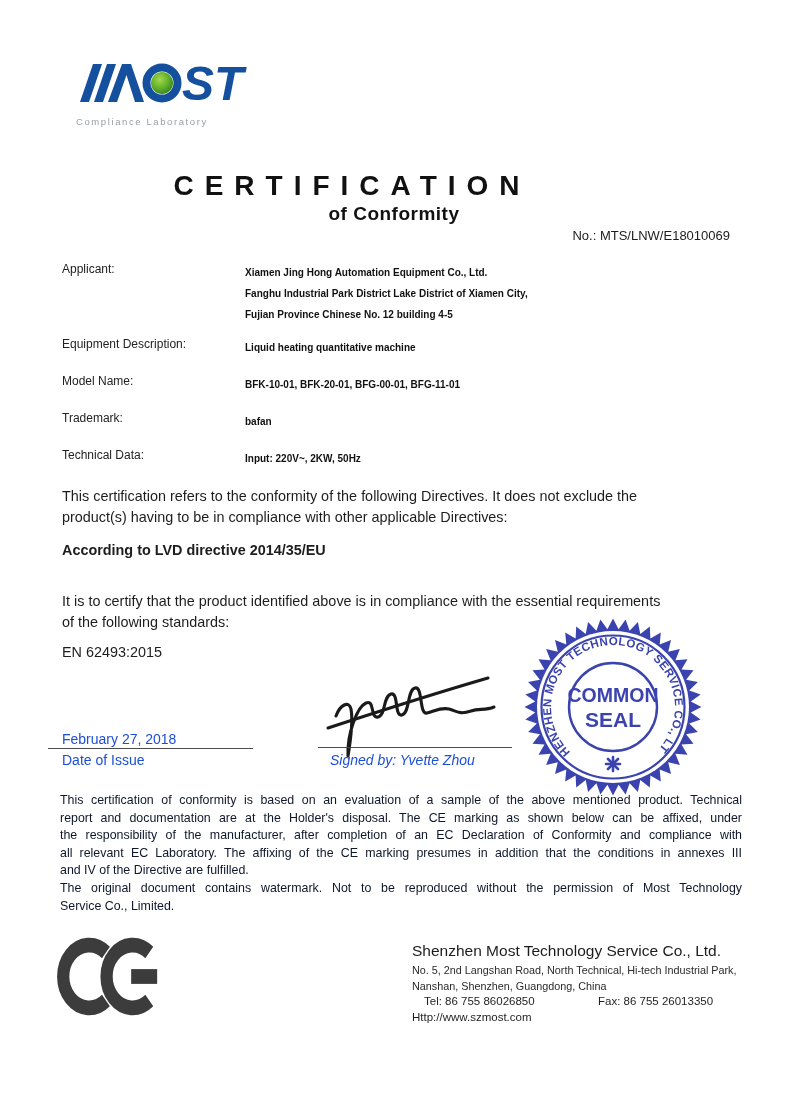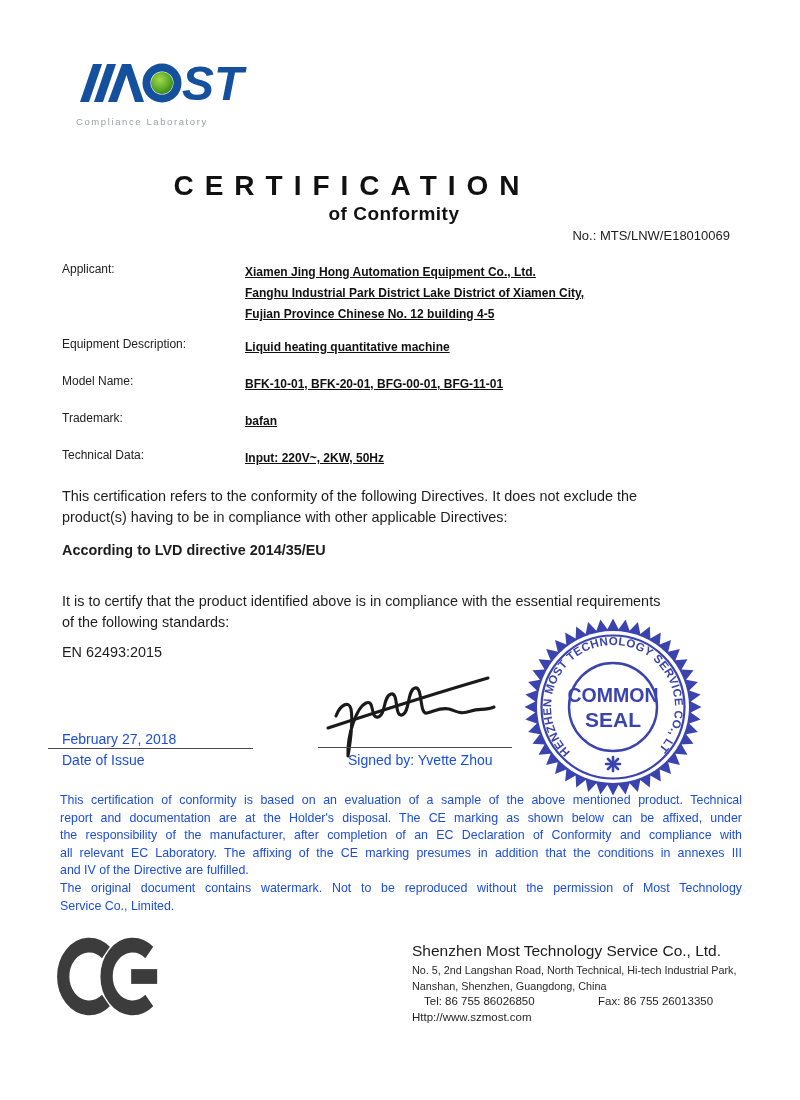--- a/index.html
+++ b/index.html
@@ -17,7 +17,7 @@
   .cert-no{font-size:13px;color:#1c1c1c;}
   
   .f-label{font-size:12px;color:#222;}
-  .f-value{font-size:12px;font-weight:bold;color:#111;line-height:21px;text-decoration:underline;}
+  .f-value{font-size:10px;font-weight:bold;color:#111;line-height:21px;}
   
   .body-line{font-size:14.4px;color:#1d1d1d;line-height:21px;}
   .bold{font-weight:bold;}

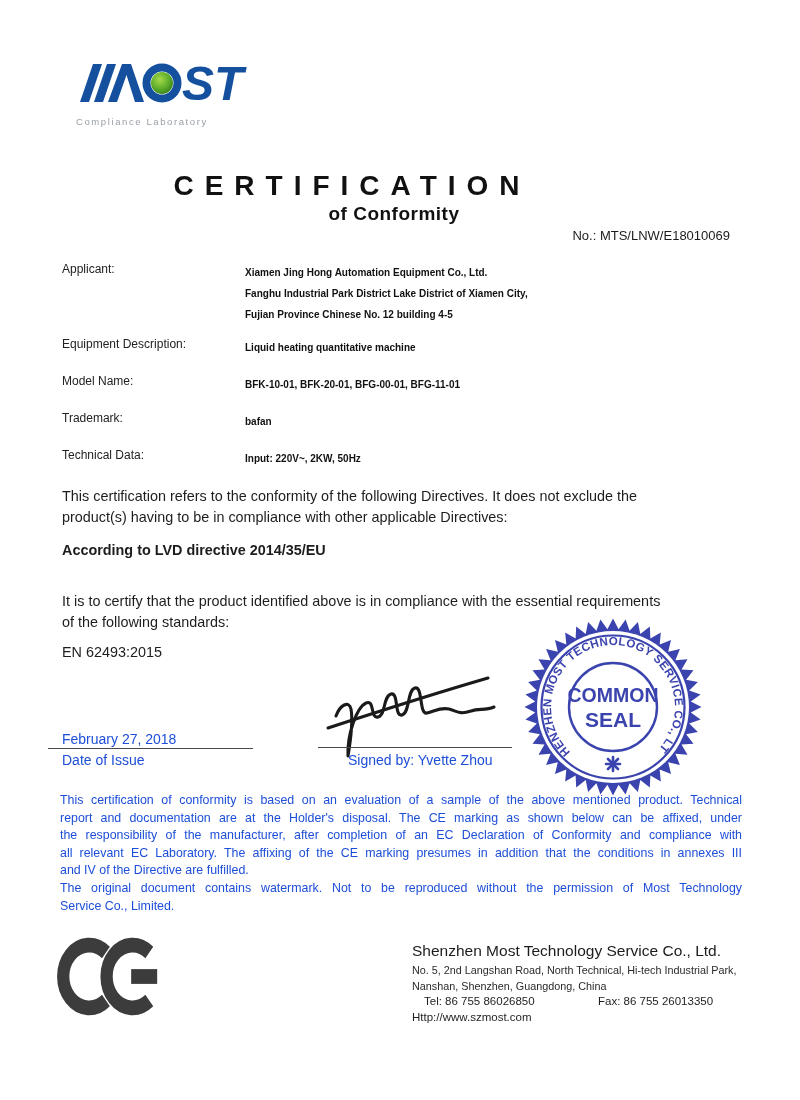--- a/index.html
+++ b/index.html
@@ -135,7 +135,7 @@
     </svg>
   </div>
   <div class="abs rule" style="left:318px;top:747px;width:194px;"></div>
-  <div class="abs sig-label" style="left:348px;top:752px;">Signed by: Yvette Zhou</div>
+  <div class="abs sig-label" style="left:330px;top:752px;font-style:italic;">Signed by: Yvette Zhou</div>
 
   <div class="abs sig-label" style="left:62px;top:731px;">February 27, 2018</div>
   <div class="abs rule" style="left:48px;top:748px;width:205px;"></div>

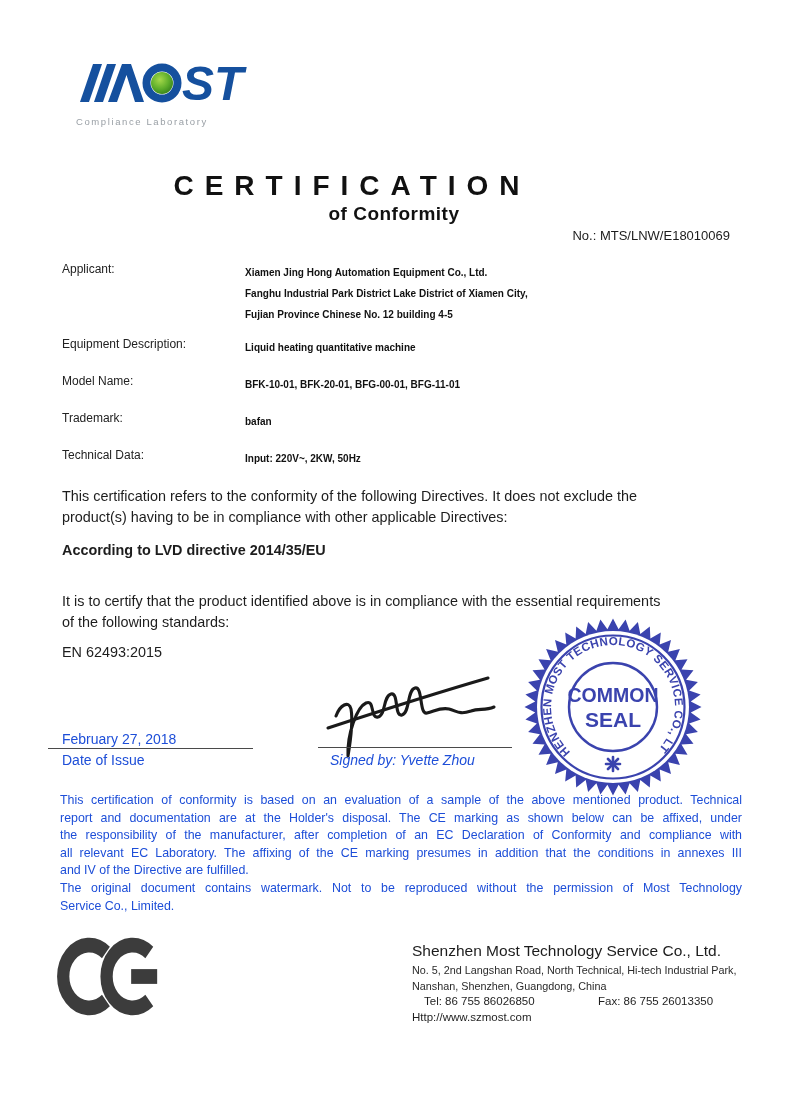--- a/index.html
+++ b/index.html
@@ -26,7 +26,7 @@
   .sig-label{font-size:14px;color:#1d4ed8;}
   
   .fp{width:682px;}
-  .fp-line{font-size:12.4px;line-height:17.6px;color:#1d4ed8;text-align:justify;text-align-last:justify;}
+  .fp-line{font-size:12.4px;line-height:17.6px;color:#0f172a;text-align:justify;text-align-last:justify;}
   .fp-last{text-align-last:left;}
   
   .ft-company{font-size:15.5px;color:#1c1c1c;}

